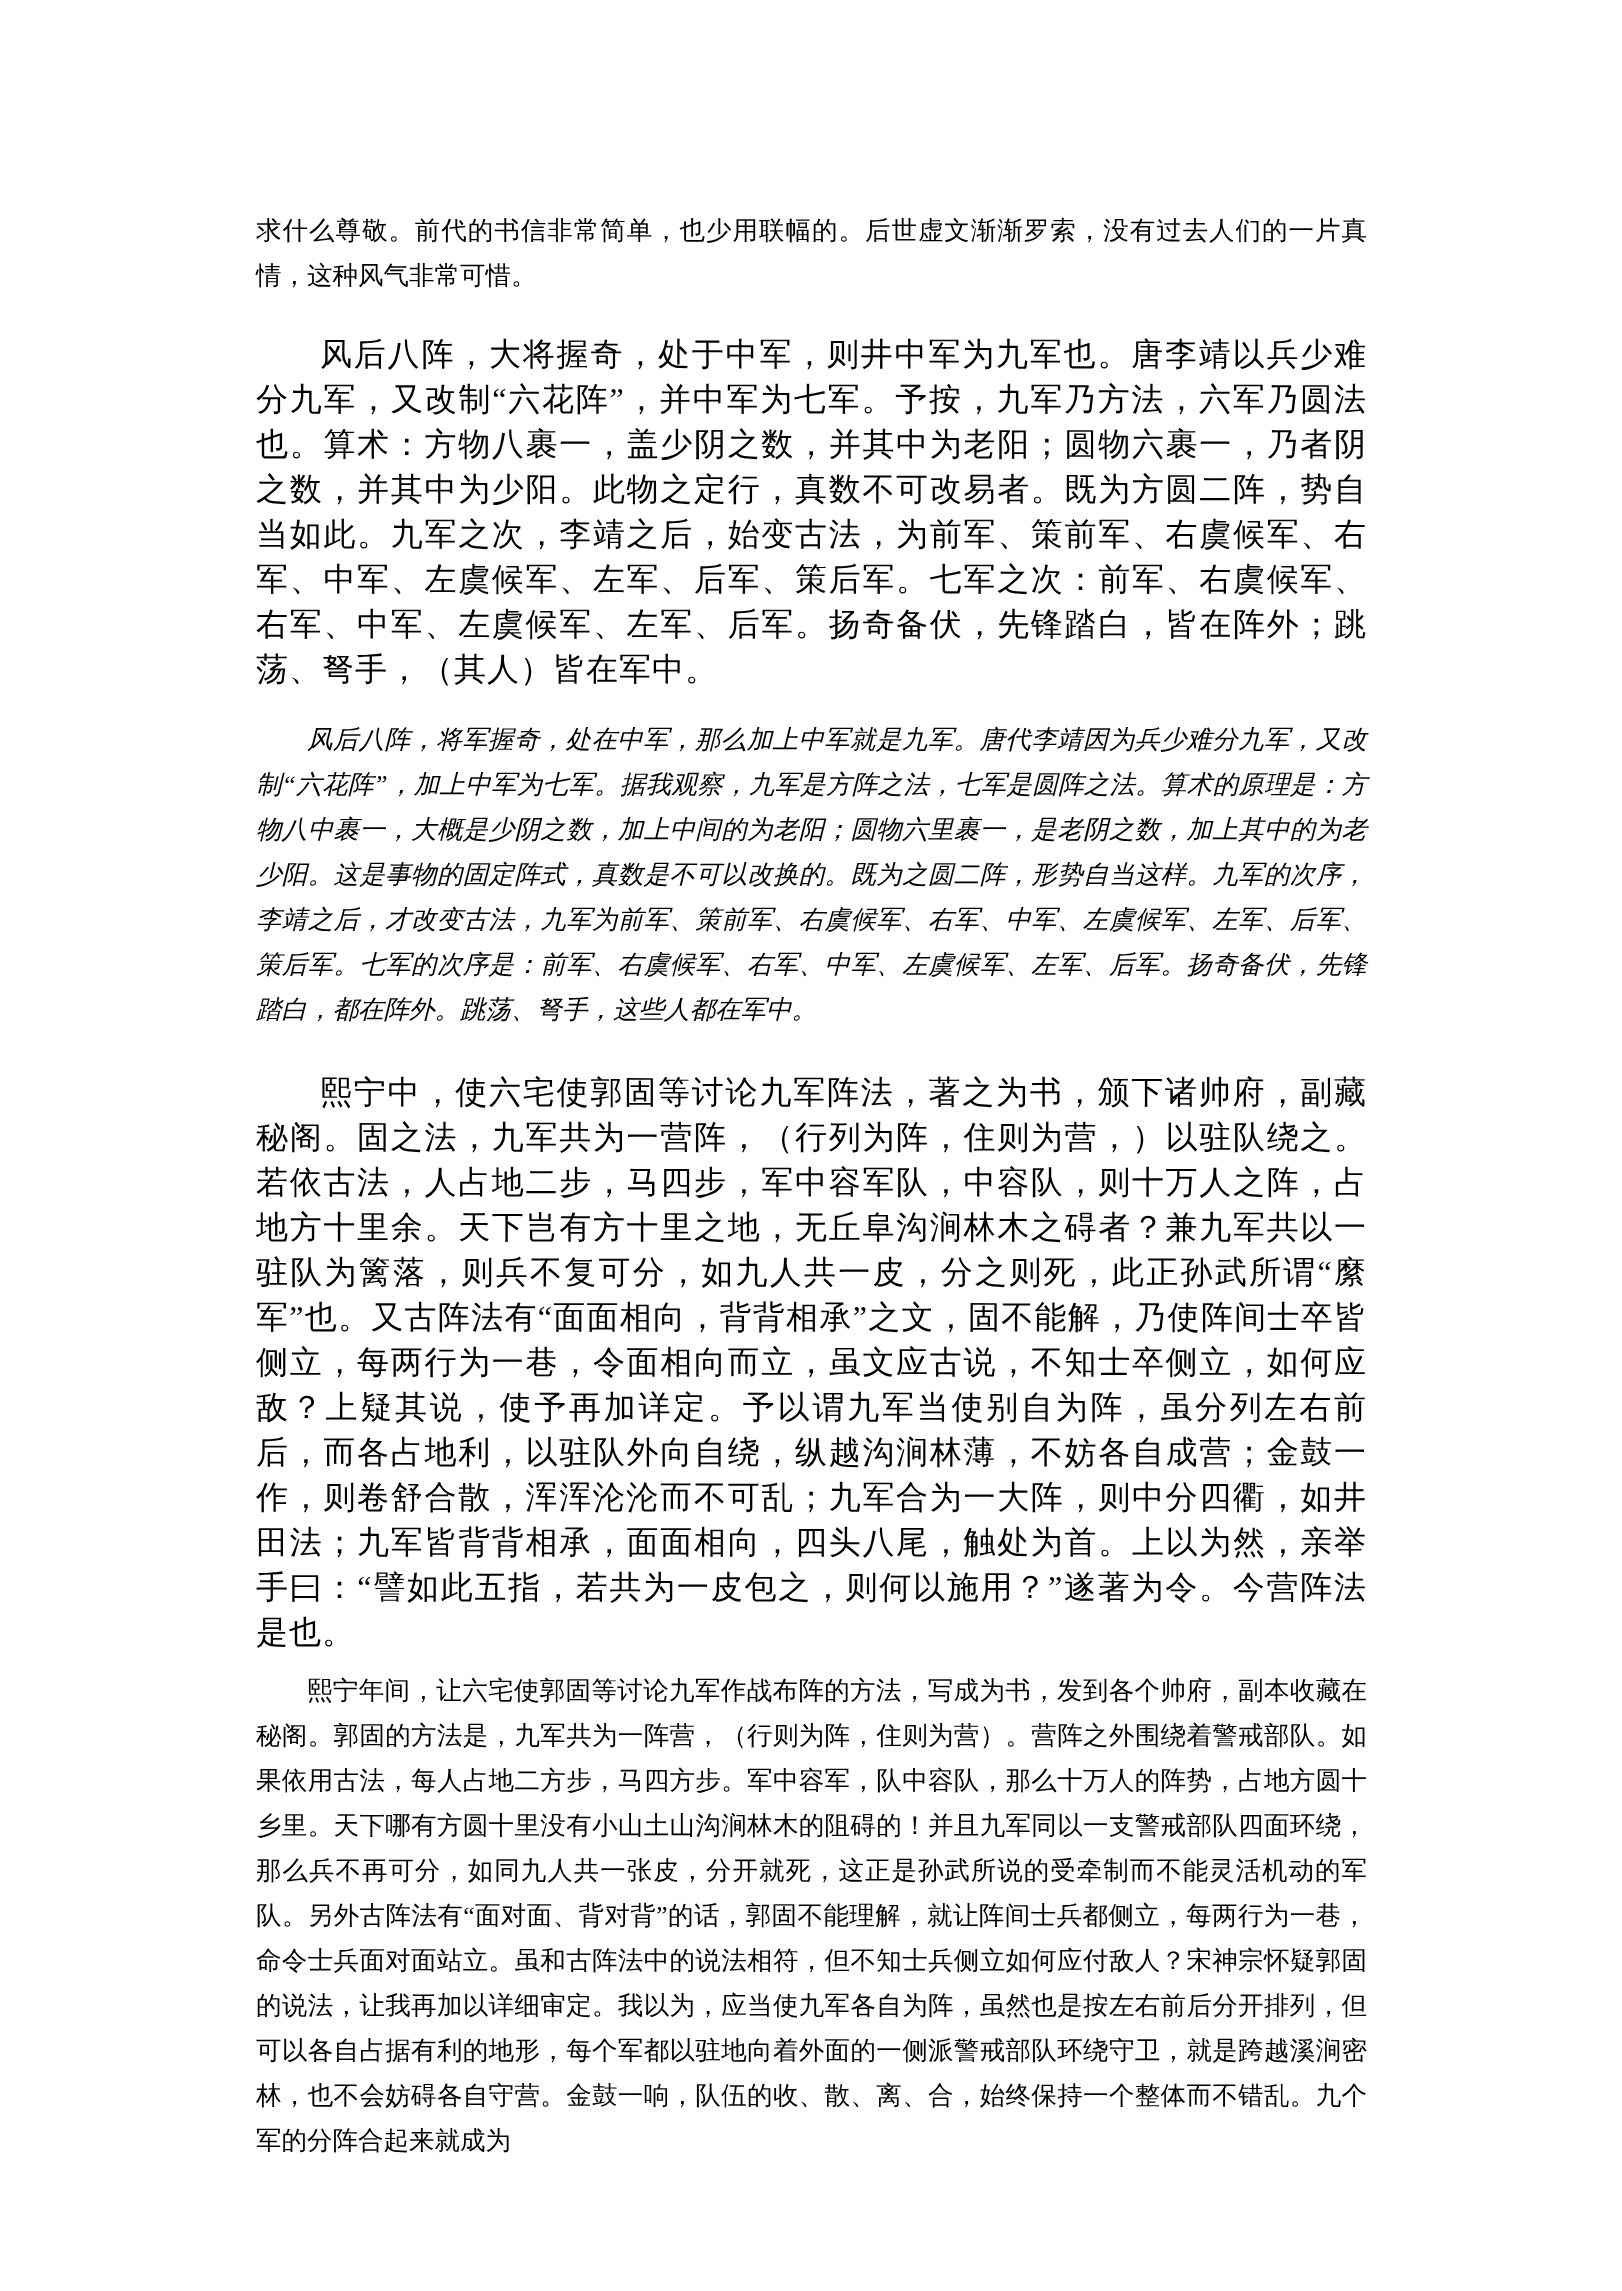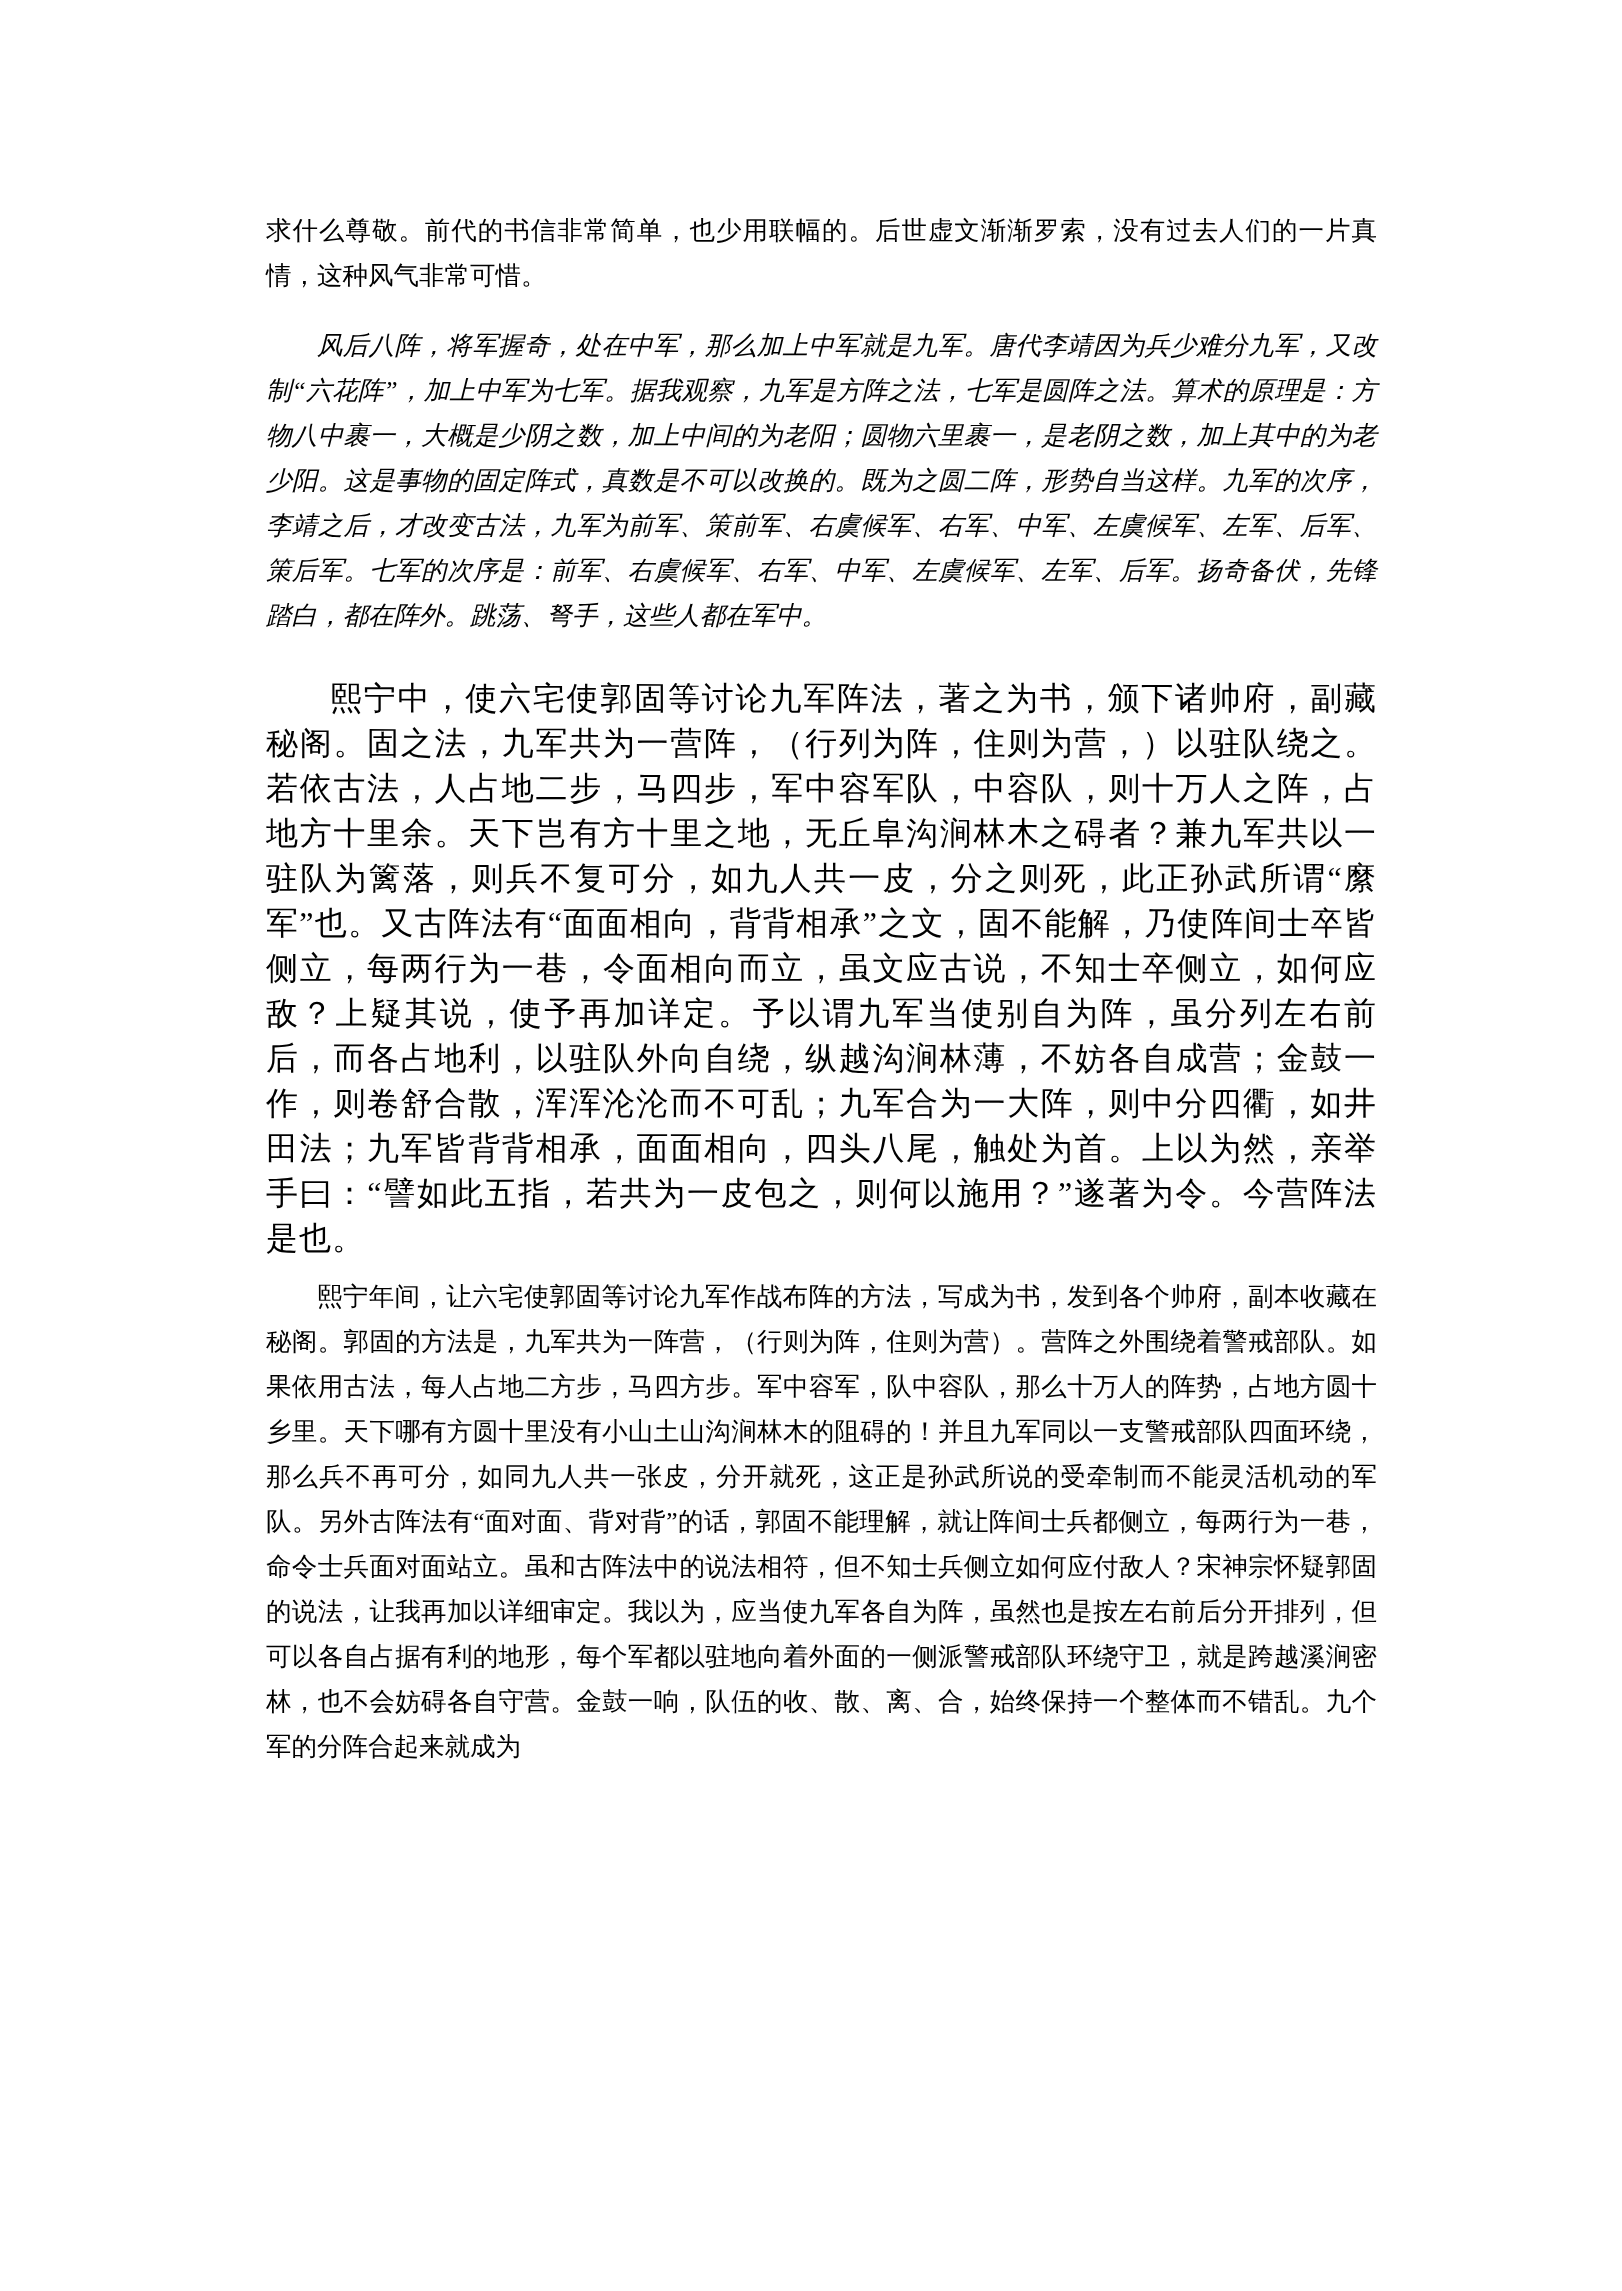--- a/index.html
+++ b/index.html
@@ -22,7 +22,7 @@
   }
   .content {
     position: absolute;
-    left: 266px;
+    left: 256px;
     top: 208px;
     width: 1111px;
   }

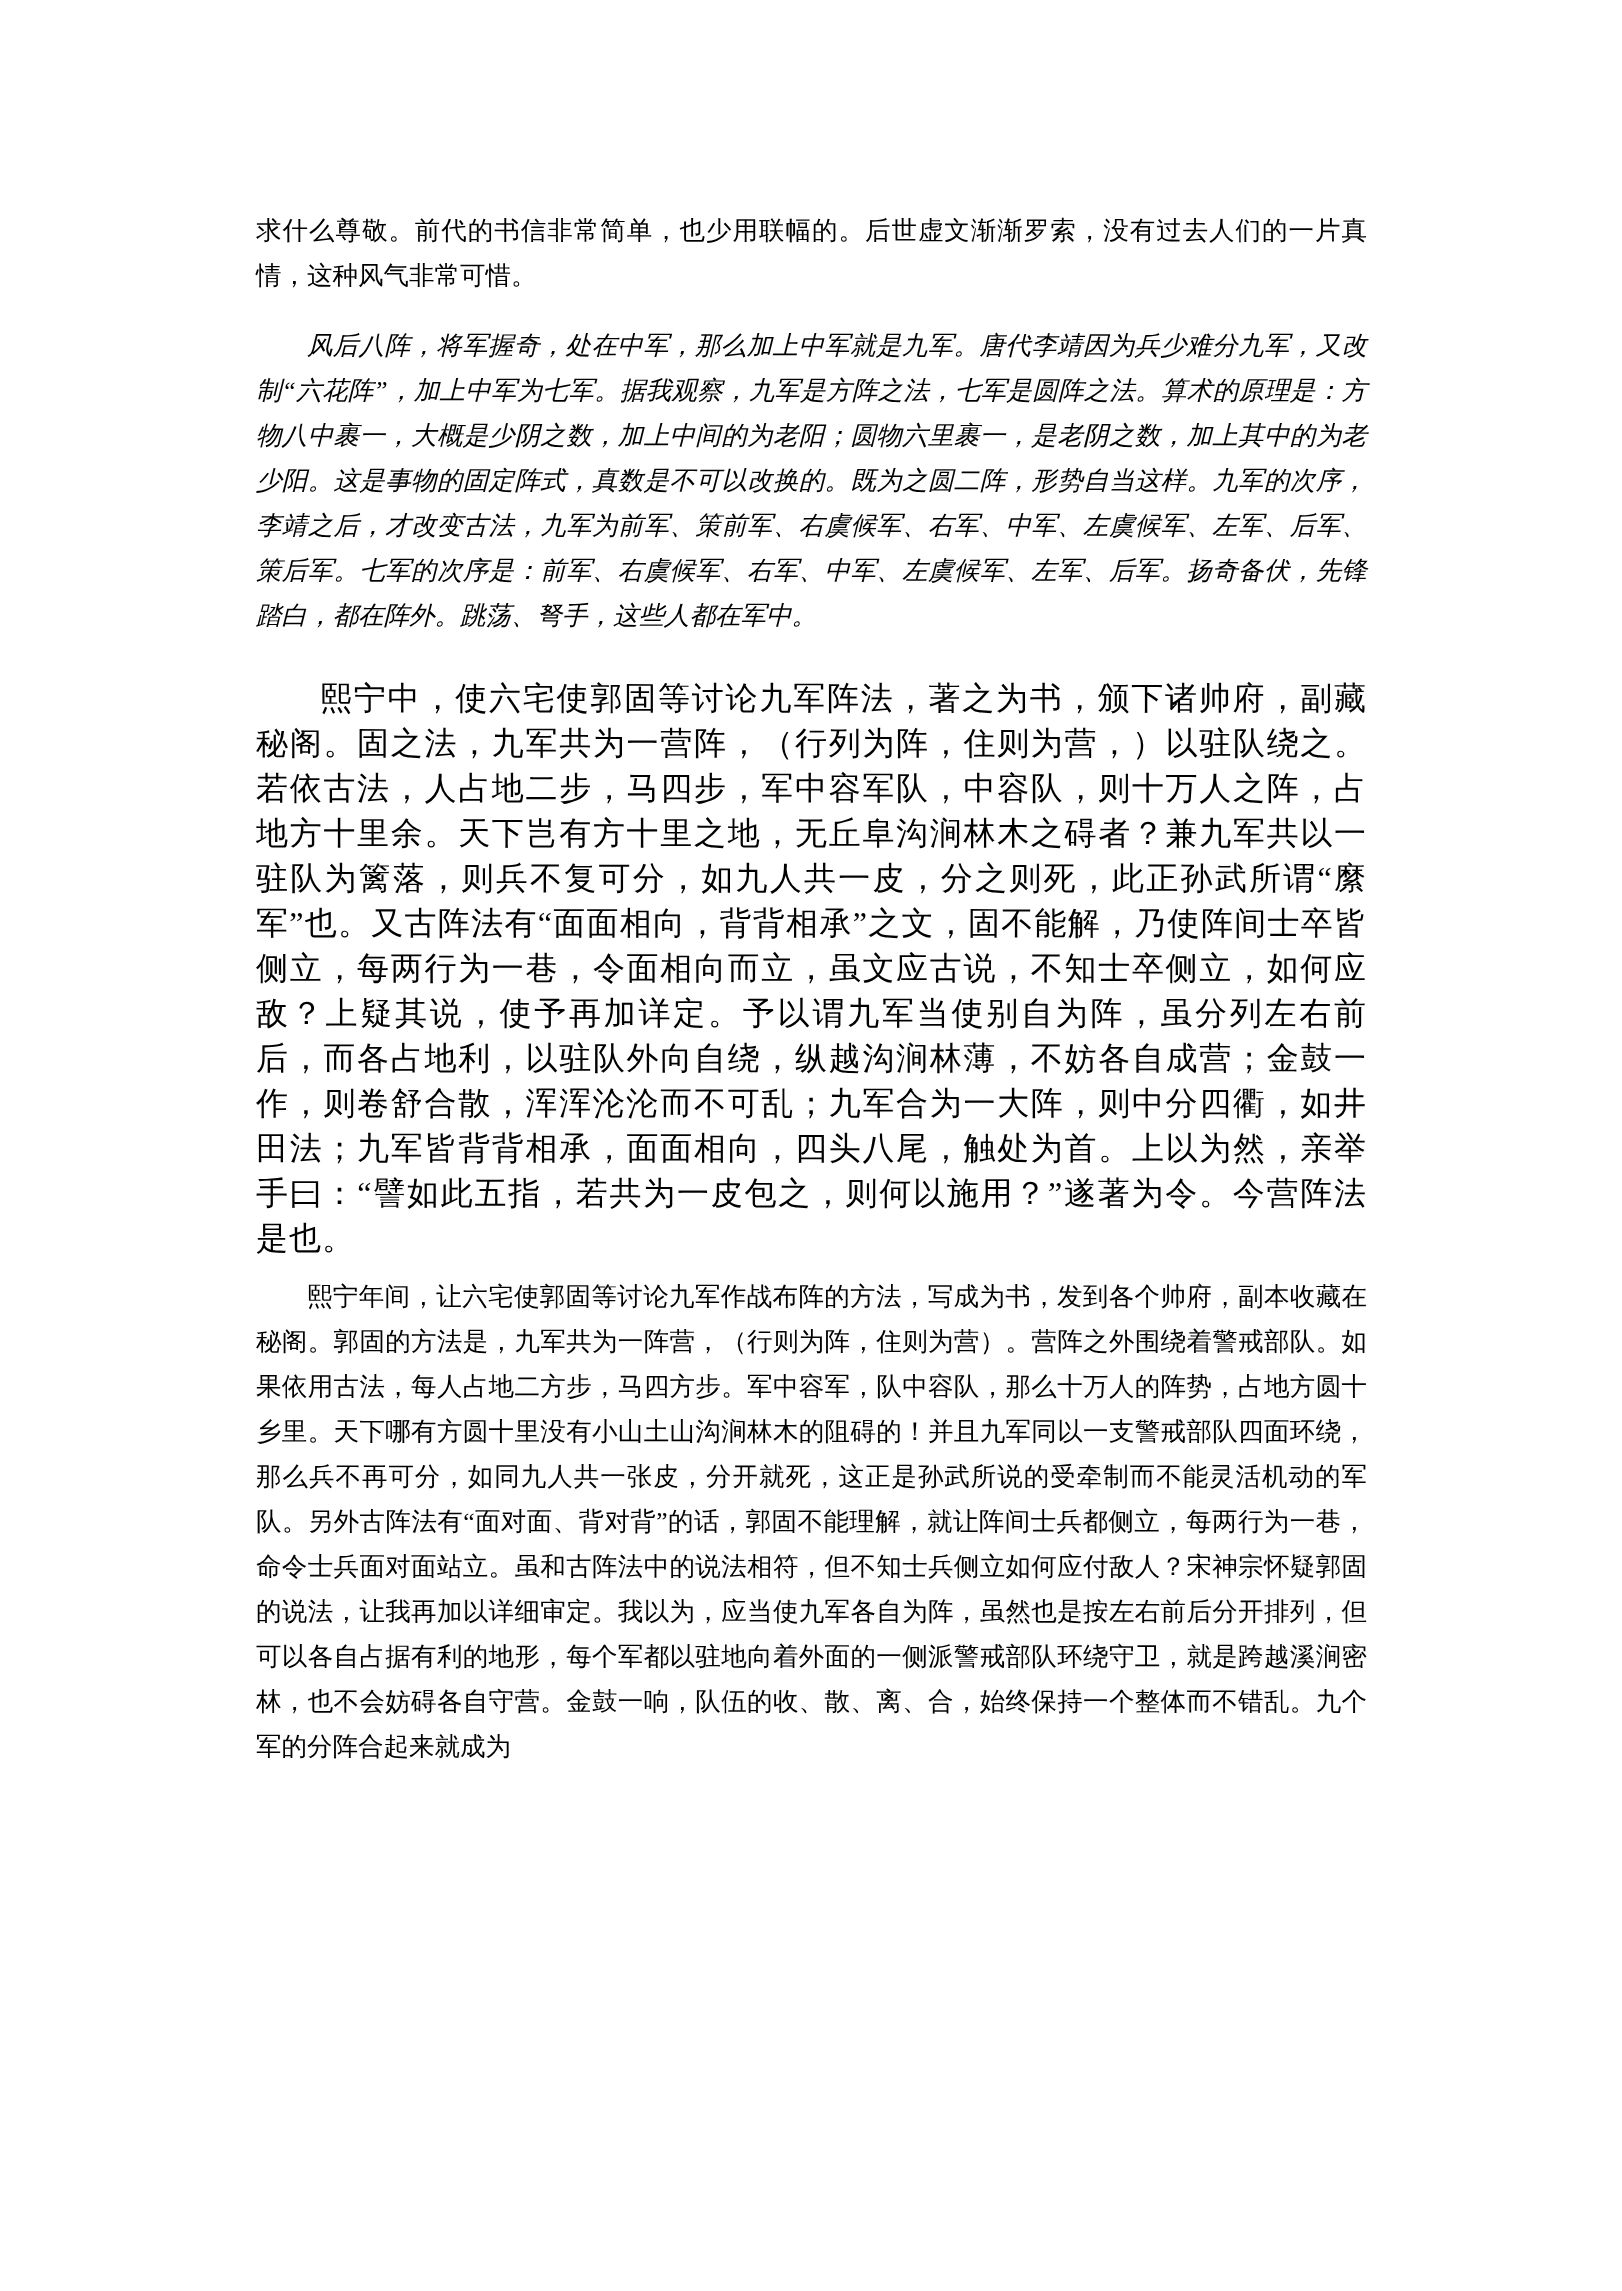--- a/index.html
+++ b/index.html
@@ -60,6 +60,7 @@
 
     <p class="translation">求什么尊敬。前代的书信非常简单，也少用联幅的。后世虚文渐渐罗索，没有过去人们的一片真情，这种风气非常可惜。</p>
 
+    <p class="classical indent m-p2">风后八阵，大将握奇，处于中军，则井中军为九军也。唐李靖以兵少难分九军，又改制“六花阵”，并中军为七军。予按，九军乃方法，六军乃圆法也。算术：方物八裹一，盖少阴之数，并其中为老阳；圆物六裹一，乃者阴之数，并其中为少阳。此物之定行，真数不可改易者。既为方圆二阵，势自当如此。九军之次，李靖之后，始变古法，为前军、策前军、右虞候军、右军、中军、左虞候军、左军、后军、策后军。七军之次：前军、右虞候军、右军、中军、左虞候军、左军、后军。扬奇备伏，先锋踏白，皆在阵外；跳荡、弩手，（其人）皆在军中。</p>
 
     <p class="translation indent m-p3">风后八阵，将军握奇，处在中军，那么加上中军就是九军。唐代李靖因为兵少难分九军，又改制“六花阵”，加上中军为七军。据我观察，九军是方阵之法，七军是圆阵之法。算术的原理是：方物八中裹一，大概是少阴之数，加上中间的为老阳；圆物六里裹一，是老阴之数，加上其中的为老少阳。这是事物的固定阵式，真数是不可以改换的。既为之圆二阵，形势自当这样。九军的次序，李靖之后，才改变古法，九军为前军、策前军、右虞候军、右军、中军、左虞候军、左军、后军、策后军。七军的次序是：前军、右虞候军、右军、中军、左虞候军、左军、后军。扬奇备伏，先锋踏白，都在阵外。跳荡、弩手，这些人都在军中。</p>
 

